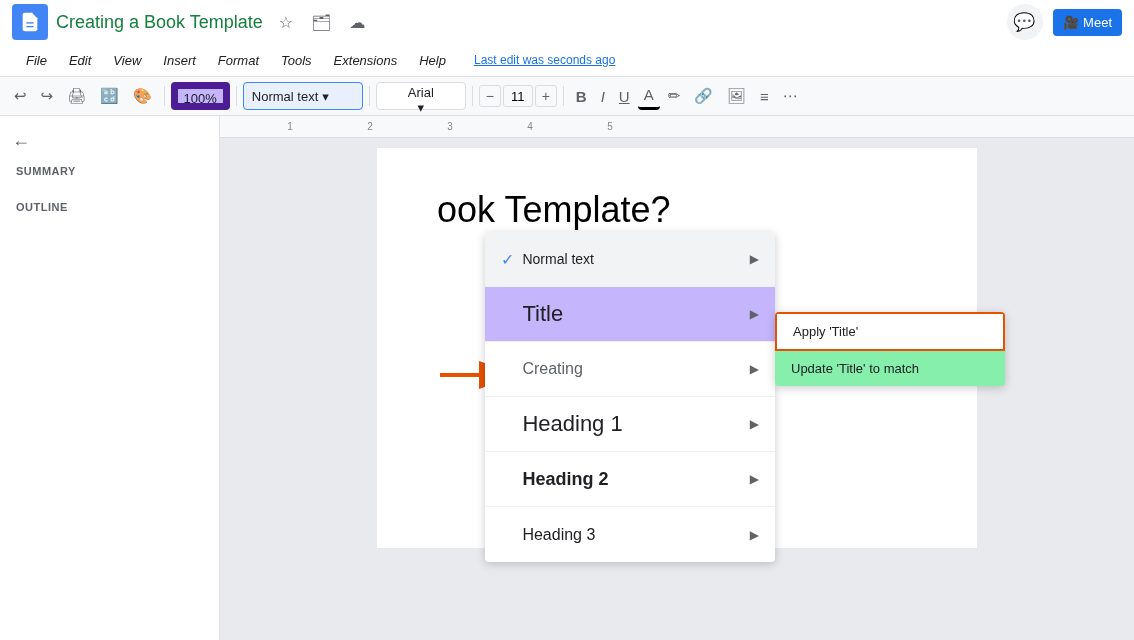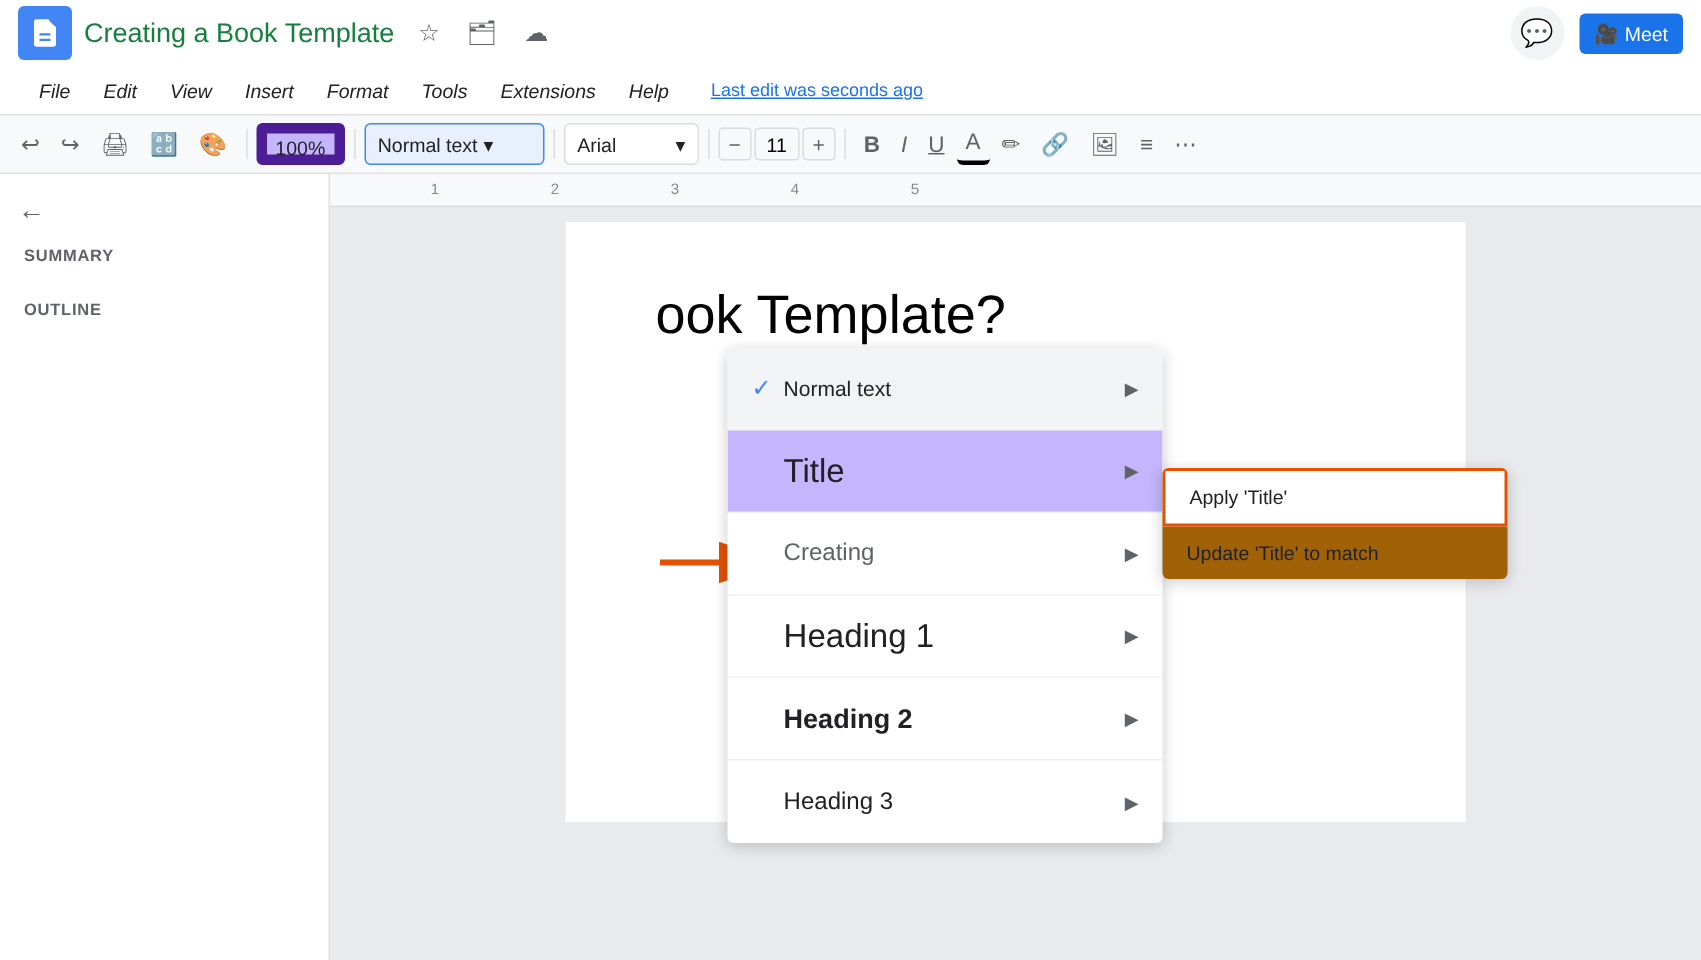--- a/index.html
+++ b/index.html
@@ -142,7 +142,7 @@
       cursor: pointer;
       height: 28px;
       min-width: 90px;
-      display: flex; align-items: center; justify-content: space-between;
+      display: flex; align-items: center; justify-content: space-between; flex-direction: column;
     }
     .font-size-area {
       display: flex; align-items: center; gap: 2px;

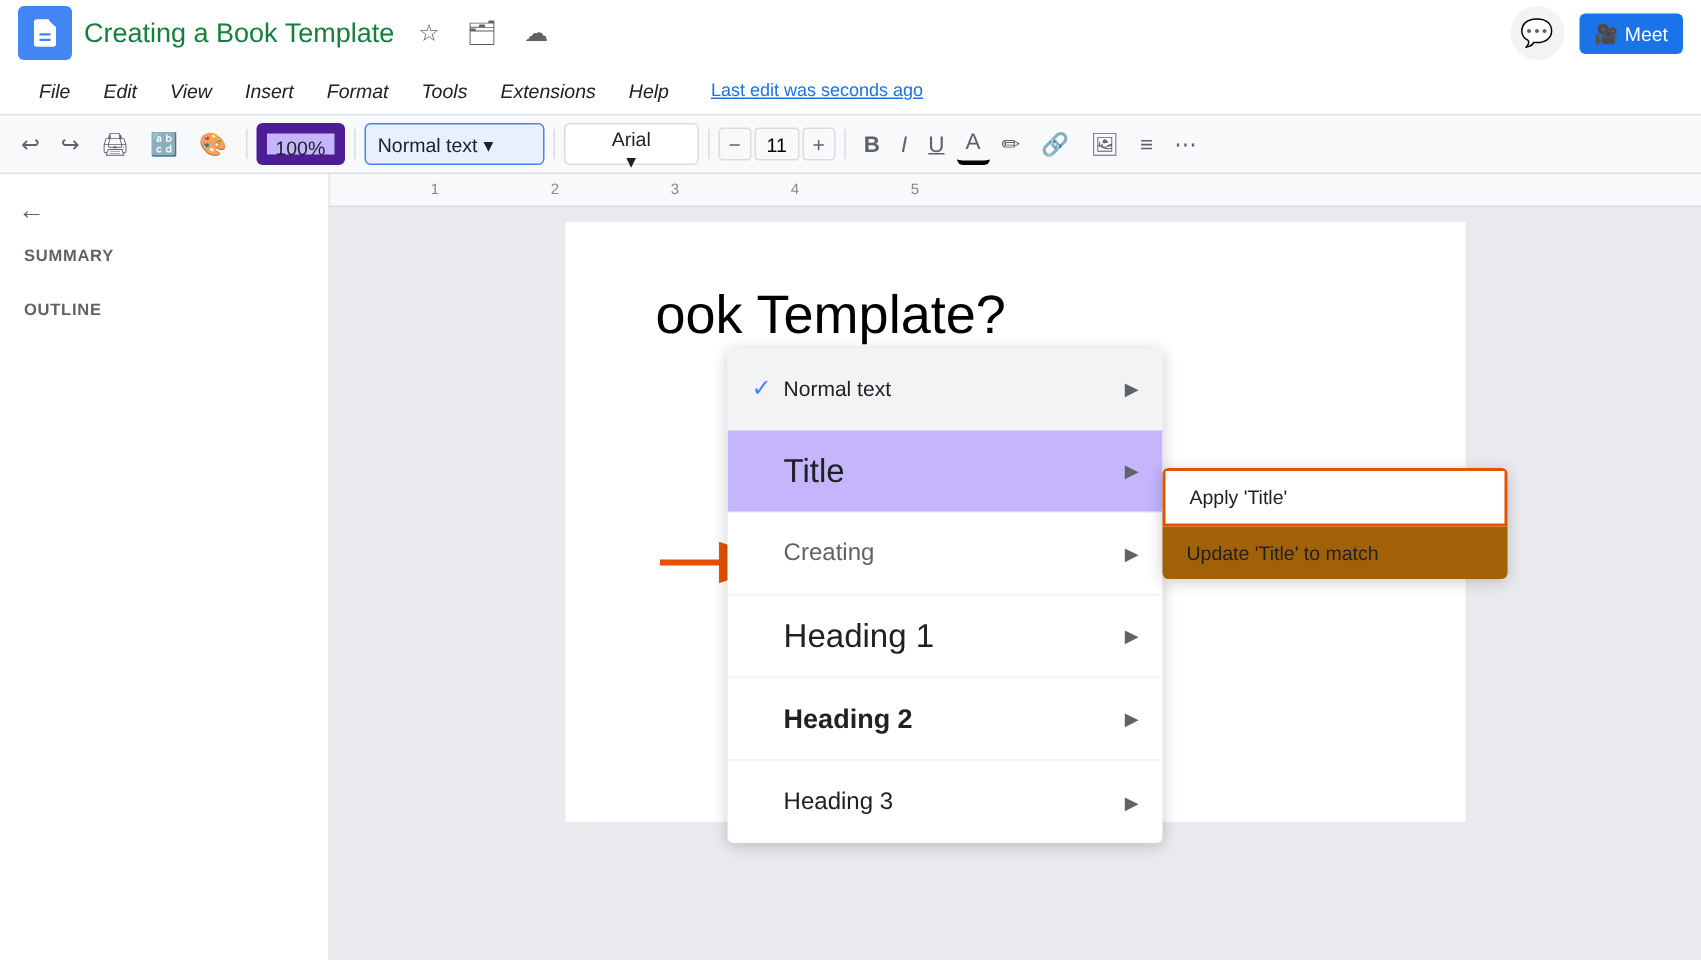--- a/index.html
+++ b/index.html
@@ -277,7 +277,7 @@
       left: 555px;
       top: 196px;
       width: 230px;
-      background: #a16207;
+      background: #86efac;
       box-shadow: 0 2px 10px rgba(0,0,0,0.2);
       border-radius: 4px;
       z-index: 300;

